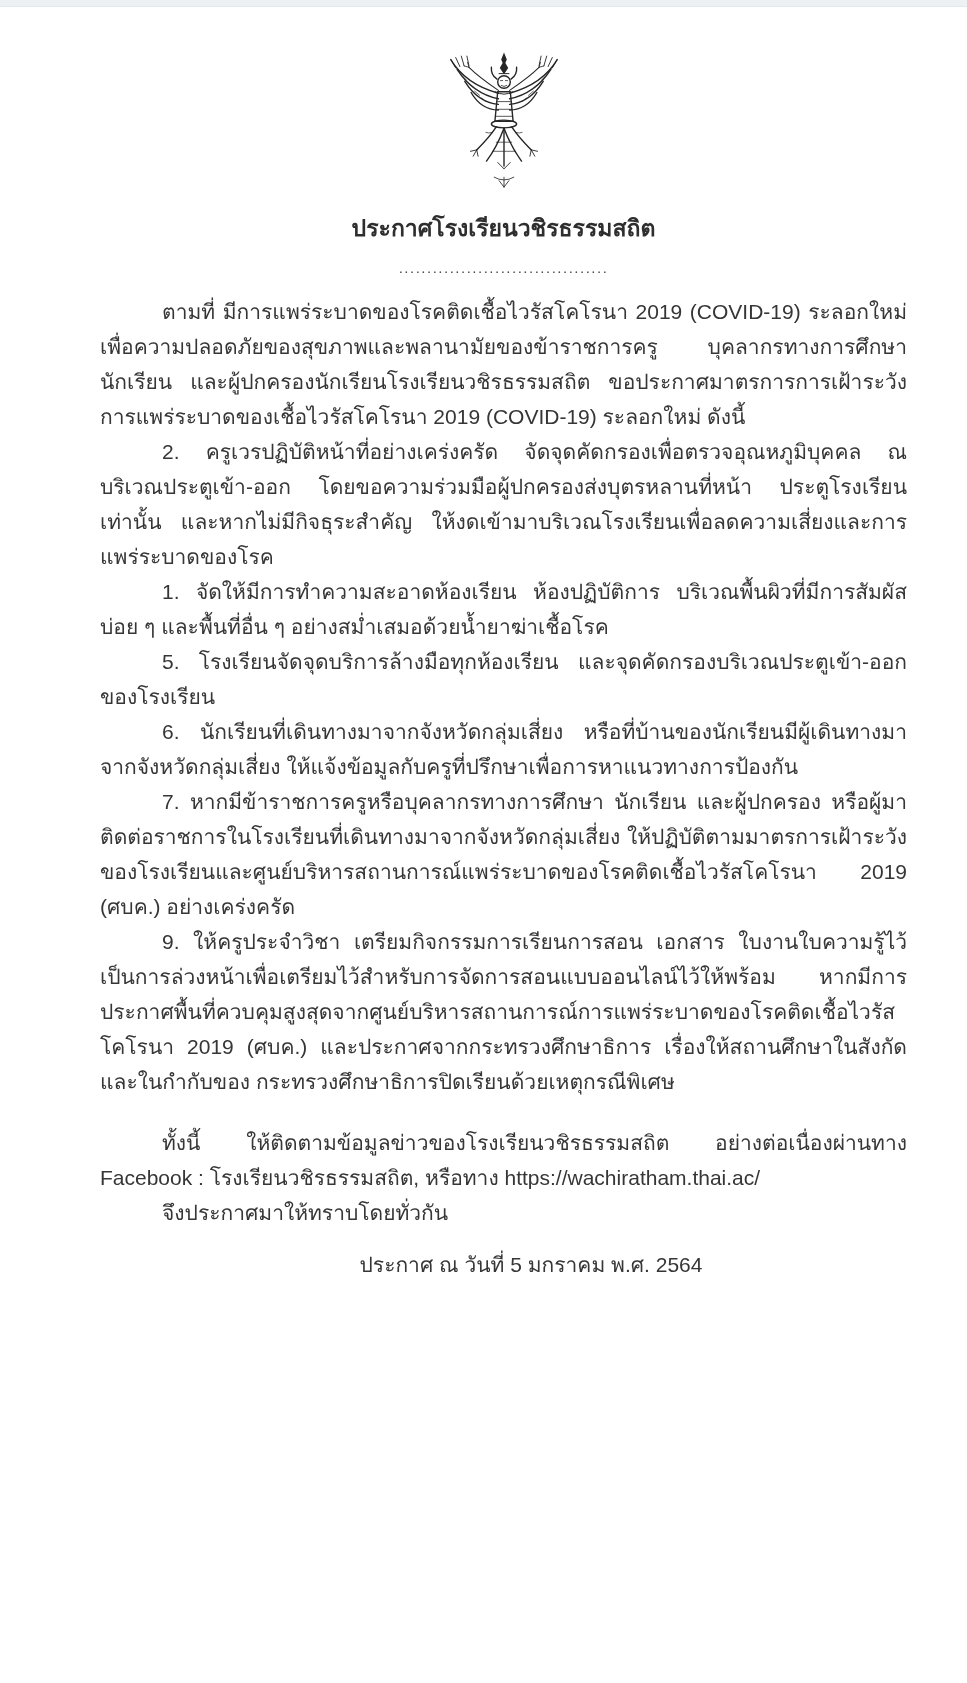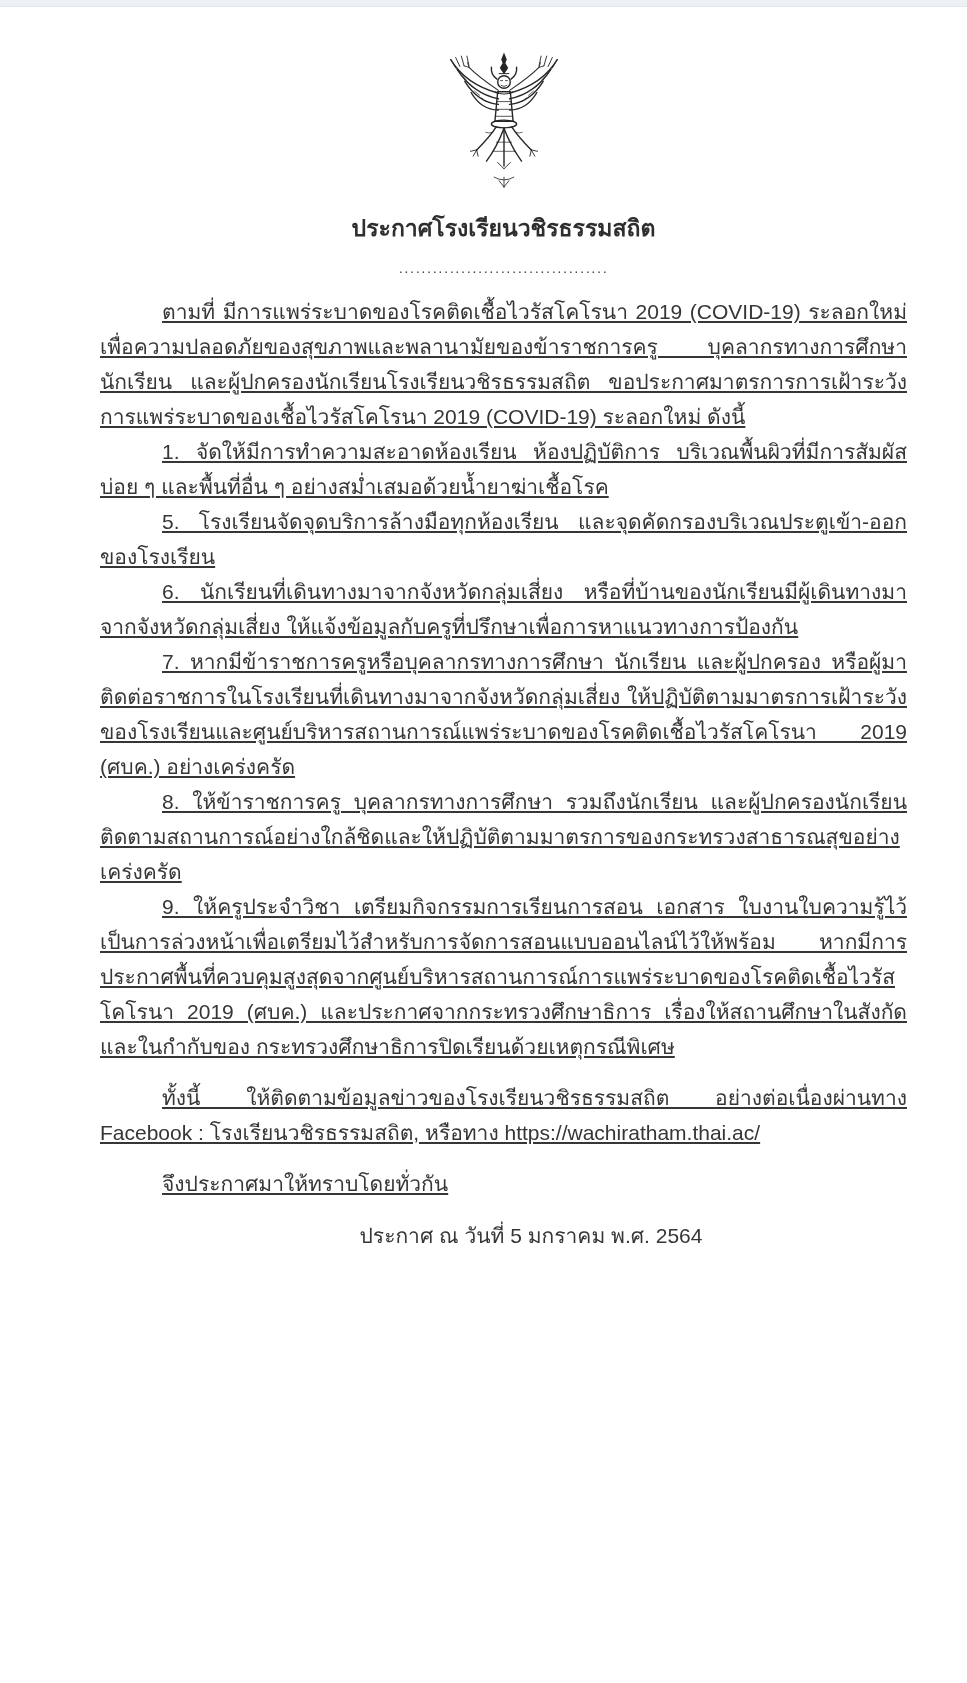--- a/index.html
+++ b/index.html
@@ -46,7 +46,6 @@
     text-align: justify;
     text-indent: 62px;
     color: #363636;
-    text-decoration: underline;
   }
   .doc-body p.followup { margin-top: 16px; }
   .doc-body p.announce { margin-top: 16px; text-align: left; }

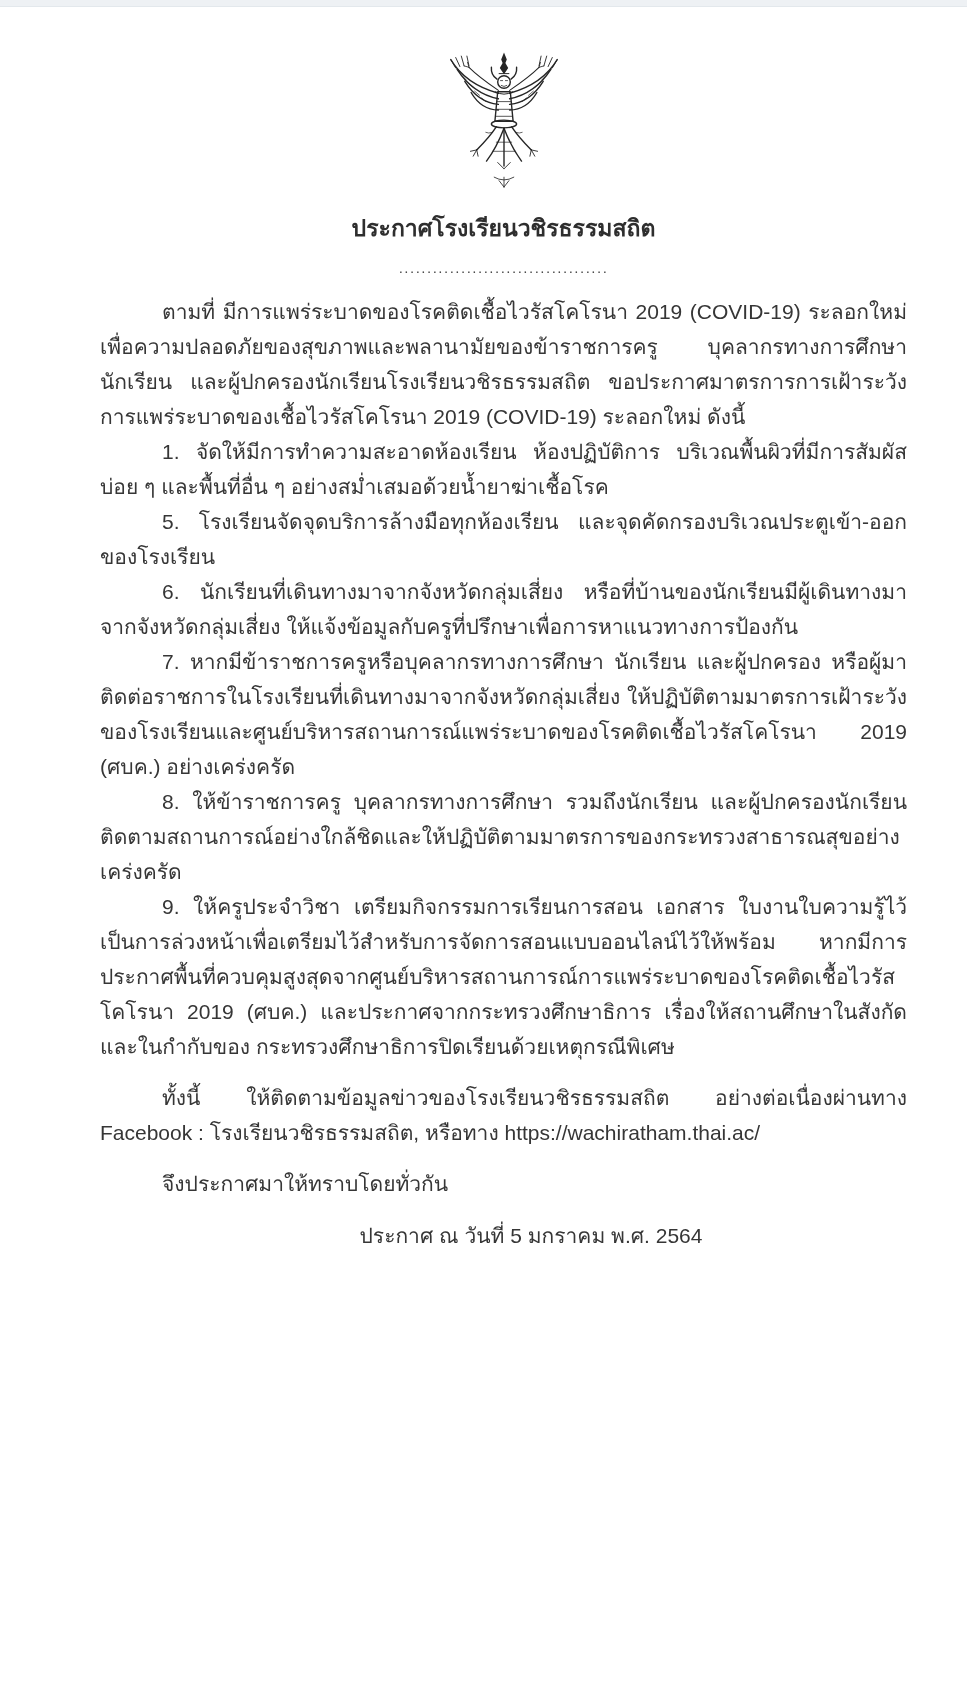--- a/index.html
+++ b/index.html
@@ -120,6 +120,7 @@
 
   <div class="doc-body">
     <p>ตามที่ มีการแพร่ระบาดของโรคติดเชื้อไวรัสโคโรนา 2019 (COVID-19)    ระลอกใหม่ เพื่อความปลอดภัยของสุขภาพและพลานามัยของข้าราชการครู บุคลากรทางการศึกษา นักเรียน และผู้ปกครองนักเรียนโรงเรียนวชิรธรรมสถิต ขอประกาศมาตรการการเฝ้าระวังการแพร่ระบาดของเชื้อไวรัสโคโรนา 2019 (COVID-19) ระลอกใหม่ ดังนี้</p>
+    <p>2. ครูเวรปฏิบัติหน้าที่อย่างเคร่งครัด จัดจุดคัดกรองเพื่อตรวจอุณหภูมิบุคคล ณ บริเวณประตูเข้า-ออก โดยขอความร่วมมือผู้ปกครองส่งบุตรหลานที่หน้า ประตูโรงเรียนเท่านั้น และหากไม่มีกิจธุระสำคัญ ให้งดเข้ามาบริเวณโรงเรียนเพื่อลดความเสี่ยงและการแพร่ระบาดของโรค</p>
     <p>1. จัดให้มีการทำความสะอาดห้องเรียน ห้องปฏิบัติการ บริเวณพื้นผิวที่มีการสัมผัสบ่อย ๆ และพื้นที่อื่น ๆ อย่างสม่ำเสมอด้วยน้ำยาฆ่าเชื้อโรค</p>
     <p>5. โรงเรียนจัดจุดบริการล้างมือทุกห้องเรียน และจุดคัดกรองบริเวณประตูเข้า-ออก ของโรงเรียน</p>
     <p>6. นักเรียนที่เดินทางมาจากจังหวัดกลุ่มเสี่ยง หรือที่บ้านของนักเรียนมีผู้เดินทางมาจากจังหวัดกลุ่มเสี่ยง ให้แจ้งข้อมูลกับครูที่ปรึกษาเพื่อการหาแนวทางการป้องกัน</p>

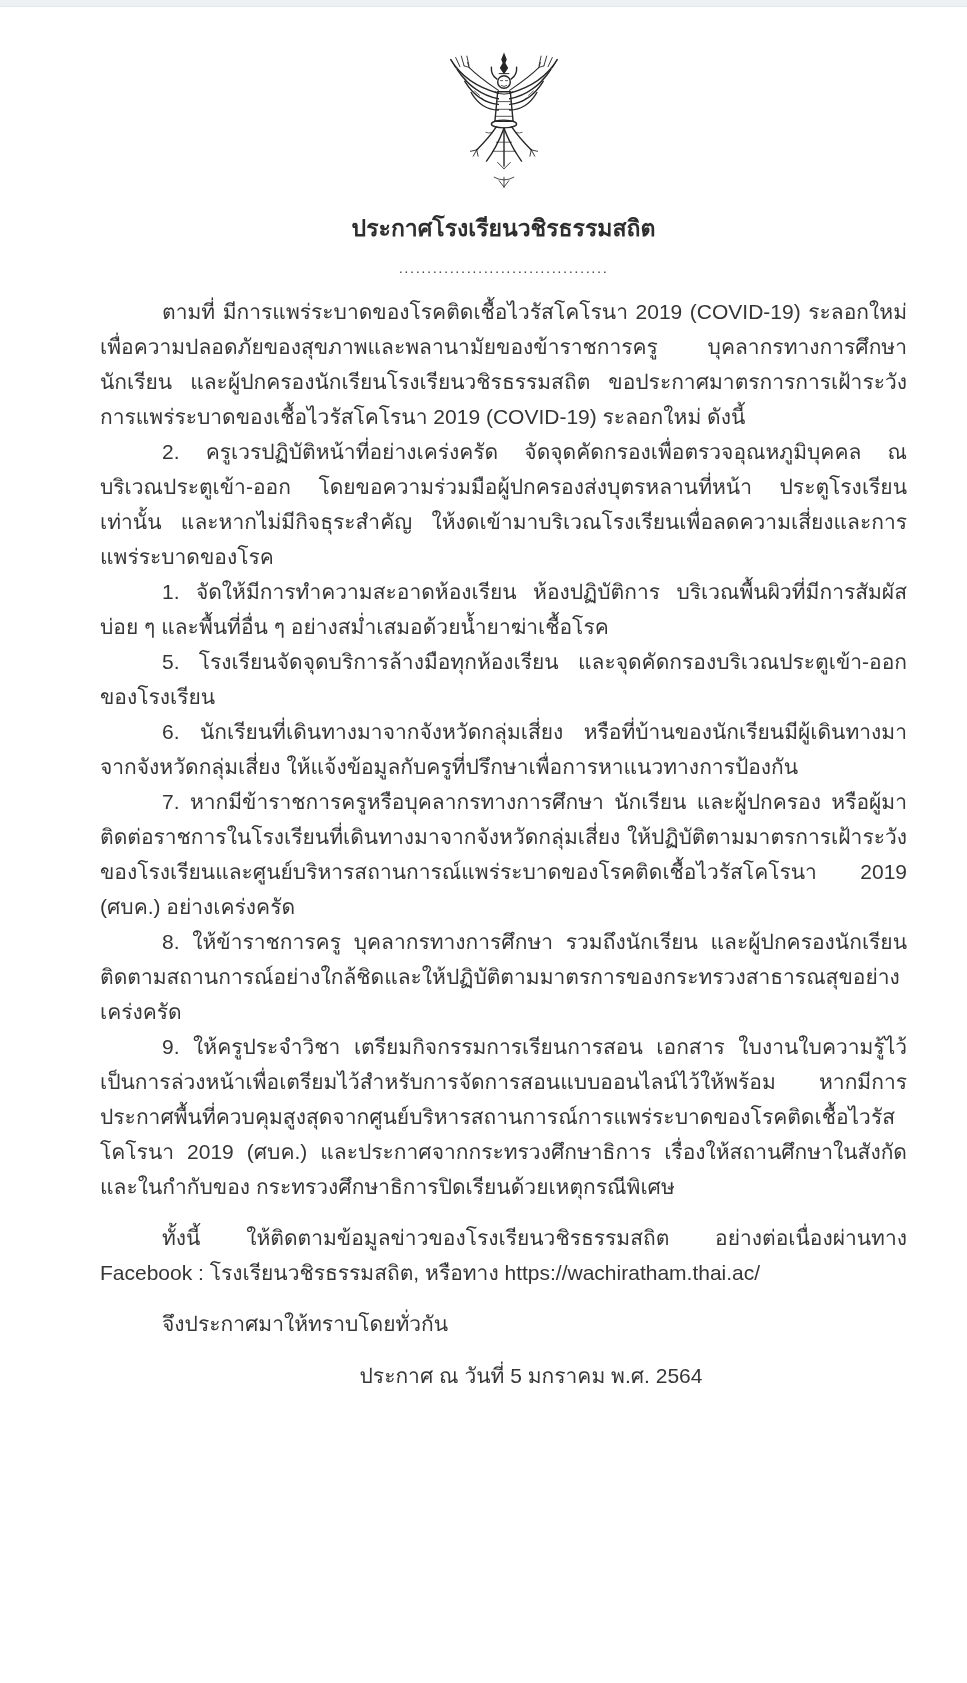--- a/index.html
+++ b/index.html
@@ -125,7 +125,6 @@
     <p>5. โรงเรียนจัดจุดบริการล้างมือทุกห้องเรียน และจุดคัดกรองบริเวณประตูเข้า-ออก ของโรงเรียน</p>
     <p>6. นักเรียนที่เดินทางมาจากจังหวัดกลุ่มเสี่ยง หรือที่บ้านของนักเรียนมีผู้เดินทางมาจากจังหวัดกลุ่มเสี่ยง ให้แจ้งข้อมูลกับครูที่ปรึกษาเพื่อการหาแนวทางการป้องกัน</p>
     <p>7. หากมีข้าราชการครูหรือบุคลากรทางการศึกษา นักเรียน และผู้ปกครอง หรือผู้มาติดต่อราชการในโรงเรียนที่เดินทางมาจากจังหวัดกลุ่มเสี่ยง ให้ปฏิบัติตามมาตรการเฝ้าระวังของโรงเรียนและศูนย์บริหารสถานการณ์แพร่ระบาดของโรคติดเชื้อไวรัสโคโรนา 2019 (ศบค.) อย่างเคร่งครัด</p>
-    <p>8. ให้ข้าราชการครู บุคลากรทางการศึกษา รวมถึงนักเรียน และผู้ปกครองนักเรียน ติดตามสถานการณ์อย่างใกล้ชิดและให้ปฏิบัติตามมาตรการของกระทรวงสาธารณสุขอย่างเคร่งครัด</p>
     <p>9. ให้ครูประจำวิชา เตรียมกิจกรรมการเรียนการสอน เอกสาร ใบงานใบความรู้ไว้เป็นการล่วงหน้าเพื่อเตรียมไว้สำหรับการจัดการสอนแบบออนไลน์ไว้ให้พร้อม หากมีการประกาศพื้นที่ควบคุมสูงสุดจากศูนย์บริหารสถานการณ์การแพร่ระบาดของโรคติดเชื้อไวรัสโคโรนา 2019 (ศบค.) และประกาศจากกระทรวงศึกษาธิการ เรื่องให้สถานศึกษาในสังกัดและในกำกับของ กระทรวงศึกษาธิการปิดเรียนด้วยเหตุกรณีพิเศษ</p>
     <p class="followup">ทั้งนี้ ให้ติดตามข้อมูลข่าวของโรงเรียนวชิรธรรมสถิต อย่างต่อเนื่องผ่านทาง Facebook : โรงเรียนวชิรธรรมสถิต, หรือทาง https://wachiratham.thai.ac/</p>
     <p class="announce">จึงประกาศมาให้ทราบโดยทั่วกัน</p>

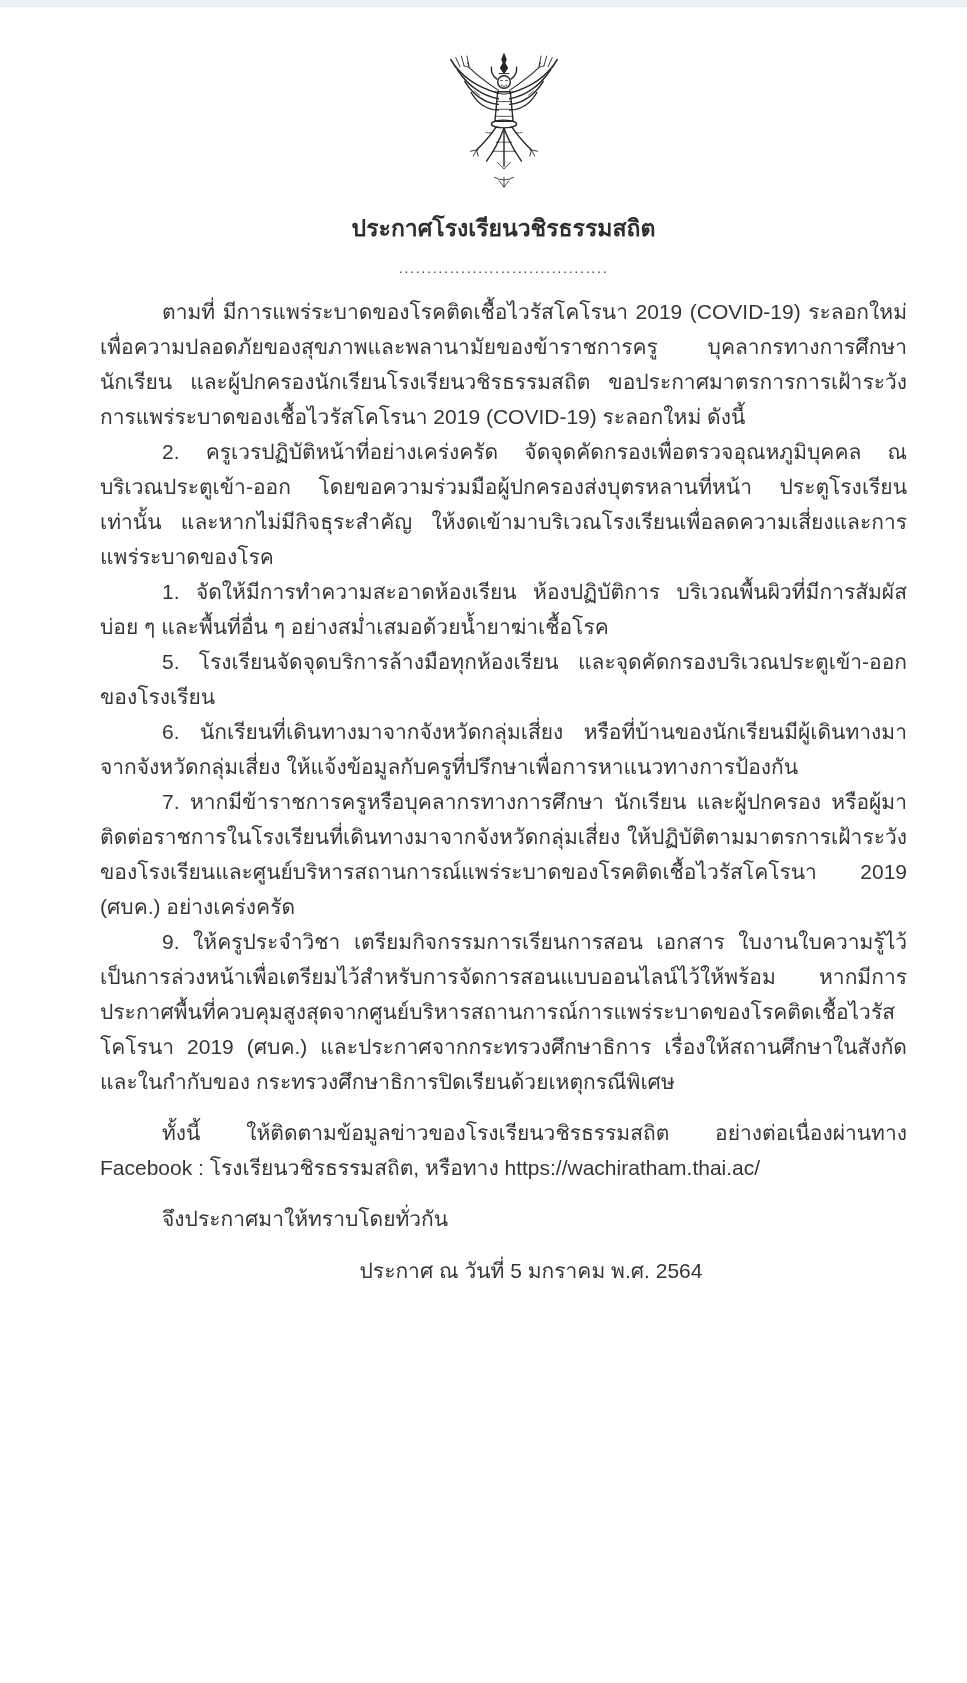--- a/index.html
+++ b/index.html
@@ -47,7 +47,7 @@
     text-indent: 62px;
     color: #363636;
   }
-  .doc-body p.followup { margin-top: 16px; }
+  .doc-body p.followup { margin-top: 26px; }
   .doc-body p.announce { margin-top: 16px; text-align: left; }
   .date-line {
     font-size: 21px;

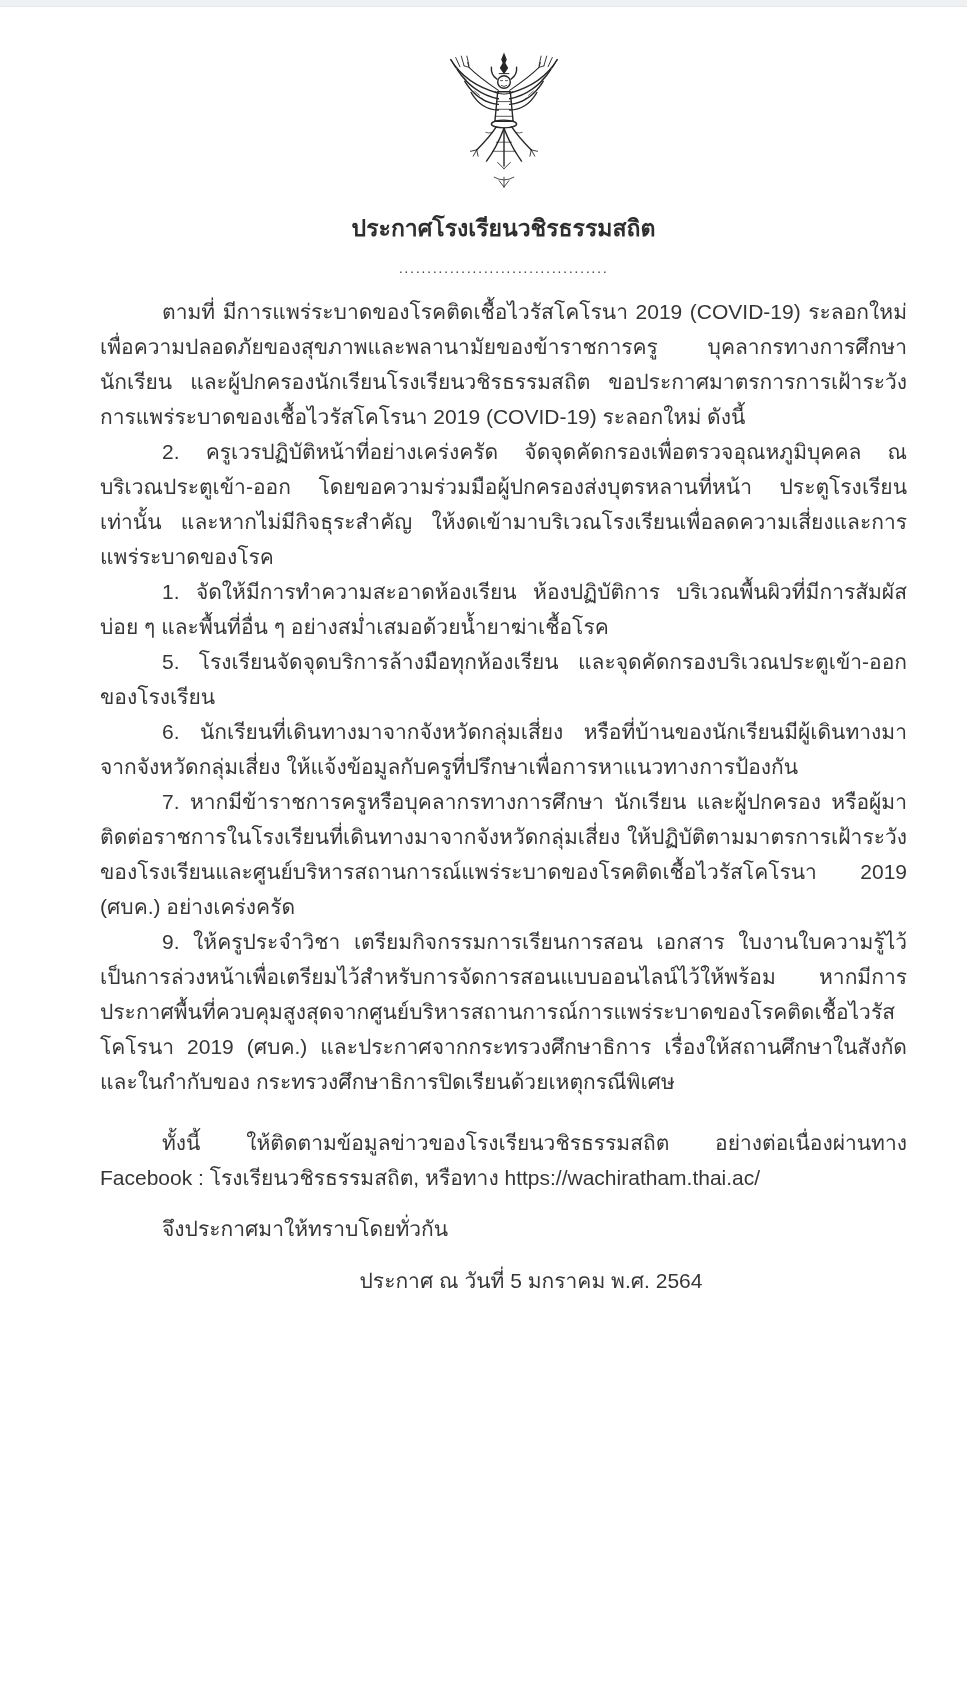--- a/index.html
+++ b/index.html
@@ -48,7 +48,7 @@
     color: #363636;
   }
   .doc-body p.followup { margin-top: 26px; }
-  .doc-body p.announce { margin-top: 16px; text-align: left; }
+  .doc-body p.announce { text-align: left; }
   .date-line {
     font-size: 21px;
     text-align: center;

